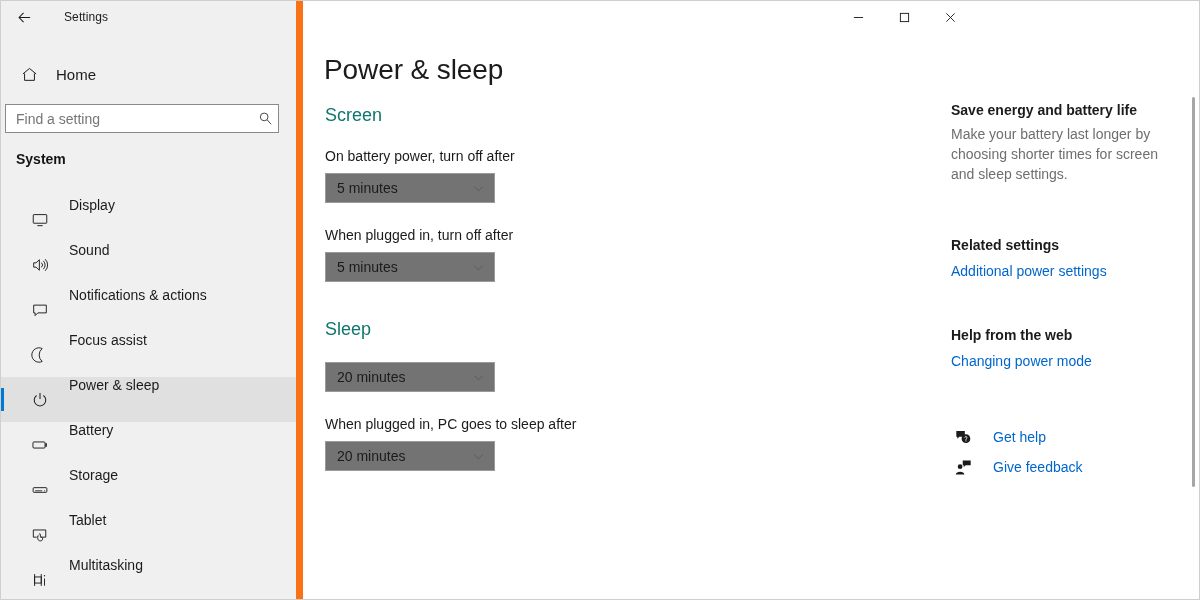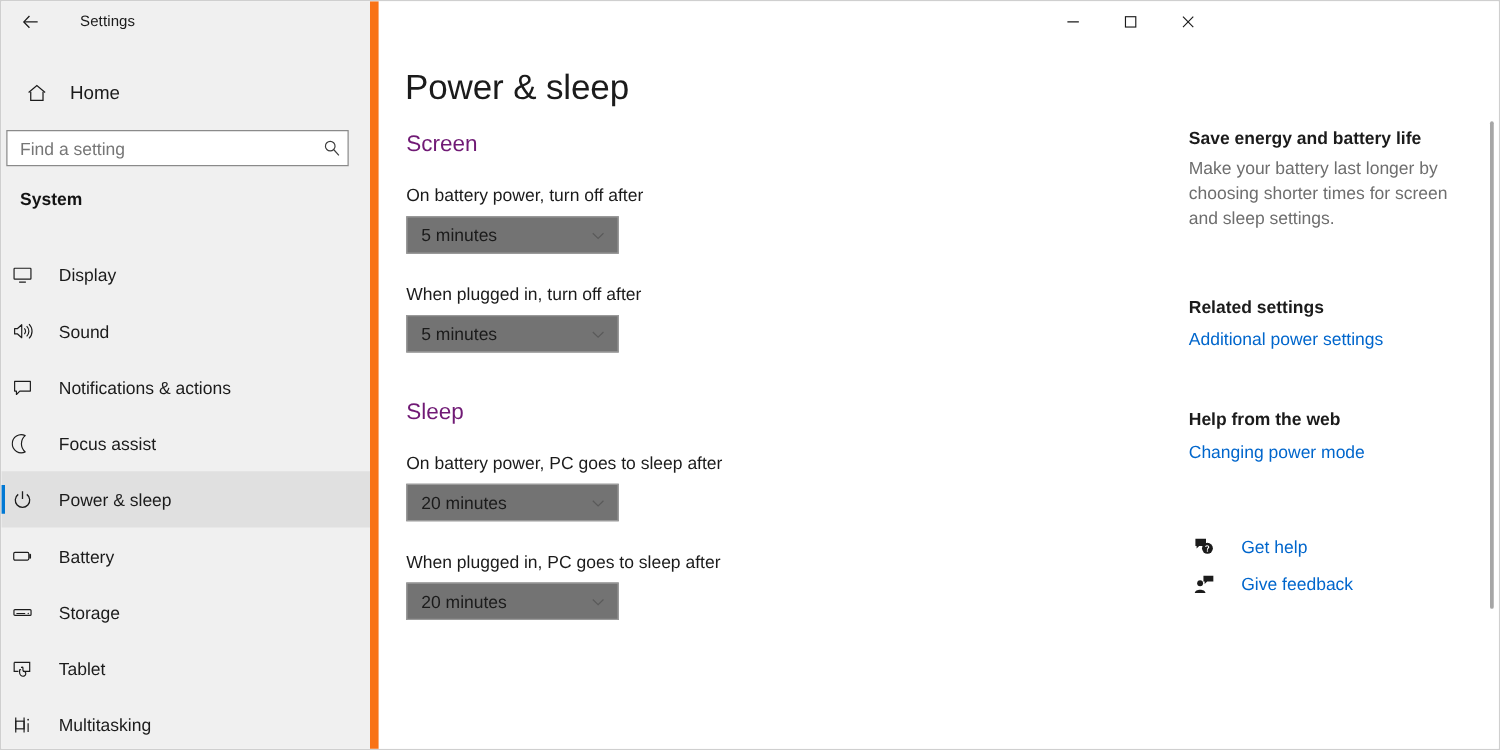--- a/index.html
+++ b/index.html
@@ -213,7 +213,7 @@
 
   .group-head {
     font-size: 18px;
-    color: #701a75;
+    color: #0f766e;
     margin-bottom: 22px;
   }
   .group-head.sleep { margin-top: 37px; }

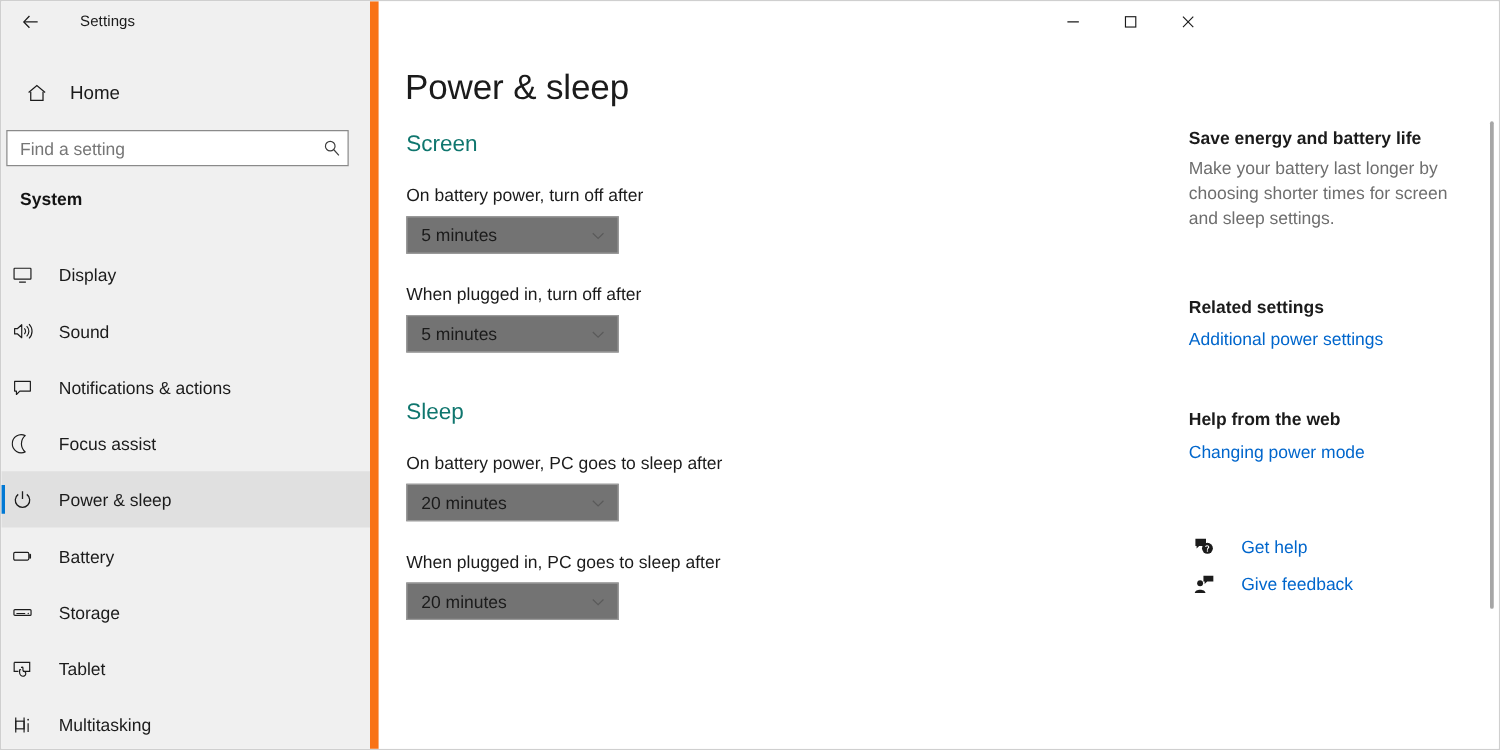--- a/index.html
+++ b/index.html
@@ -145,8 +145,7 @@
     position: relative;
     height: 45px;
     display: flex;
-    align-items: center;
-    padding-left: 4px;
+    padding-left: 26px;
   }
   .navitem.selected { background: #e0e0e0; }
   .navitem.selected::before {

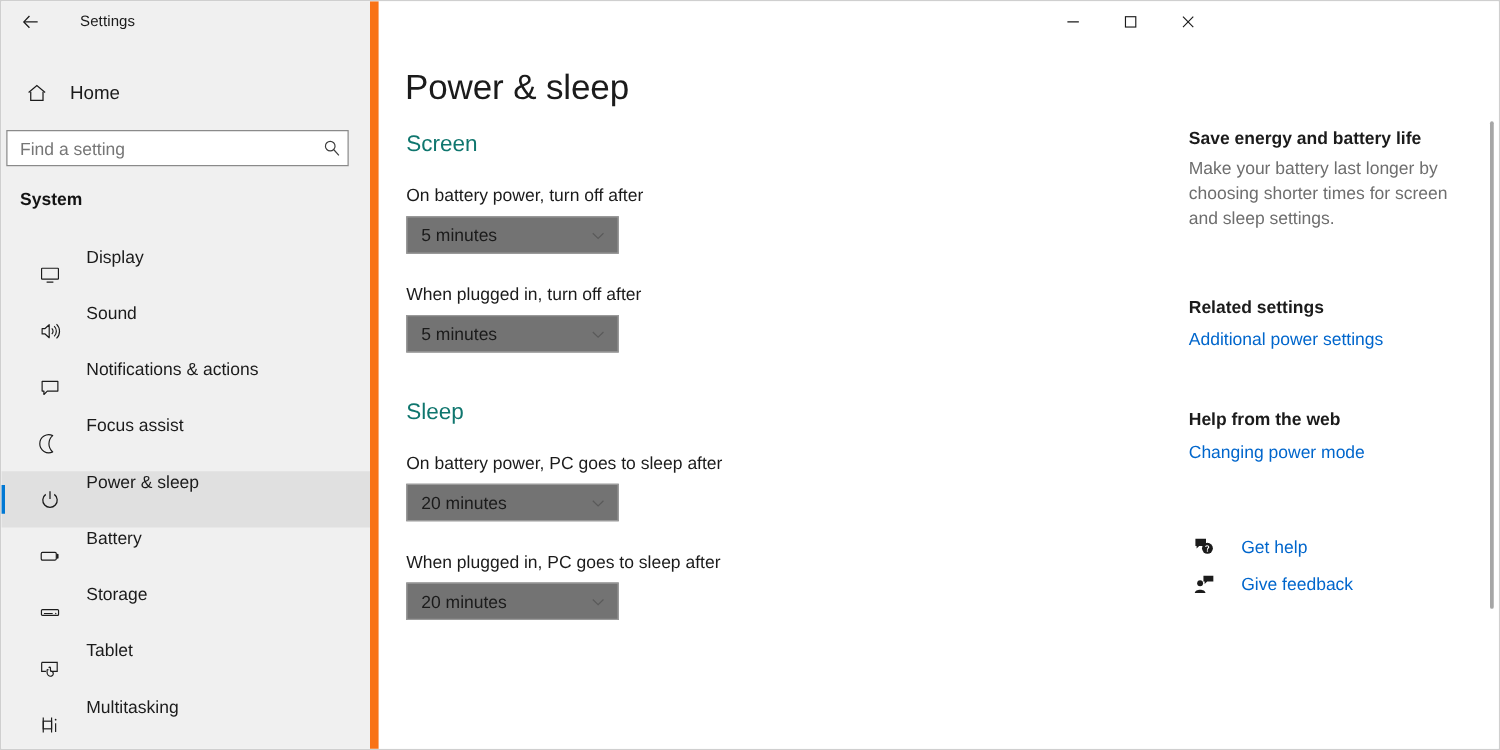--- a/index.html
+++ b/index.html
@@ -501,7 +501,6 @@
       <div class="group-head sleep">Sleep</div>
 
       <div class="field">
-        <div class="field-label">On battery power, PC goes to sleep after</div>
         <div class="combo">
           <span class="val">20 minutes</span>
           <span class="chev">

